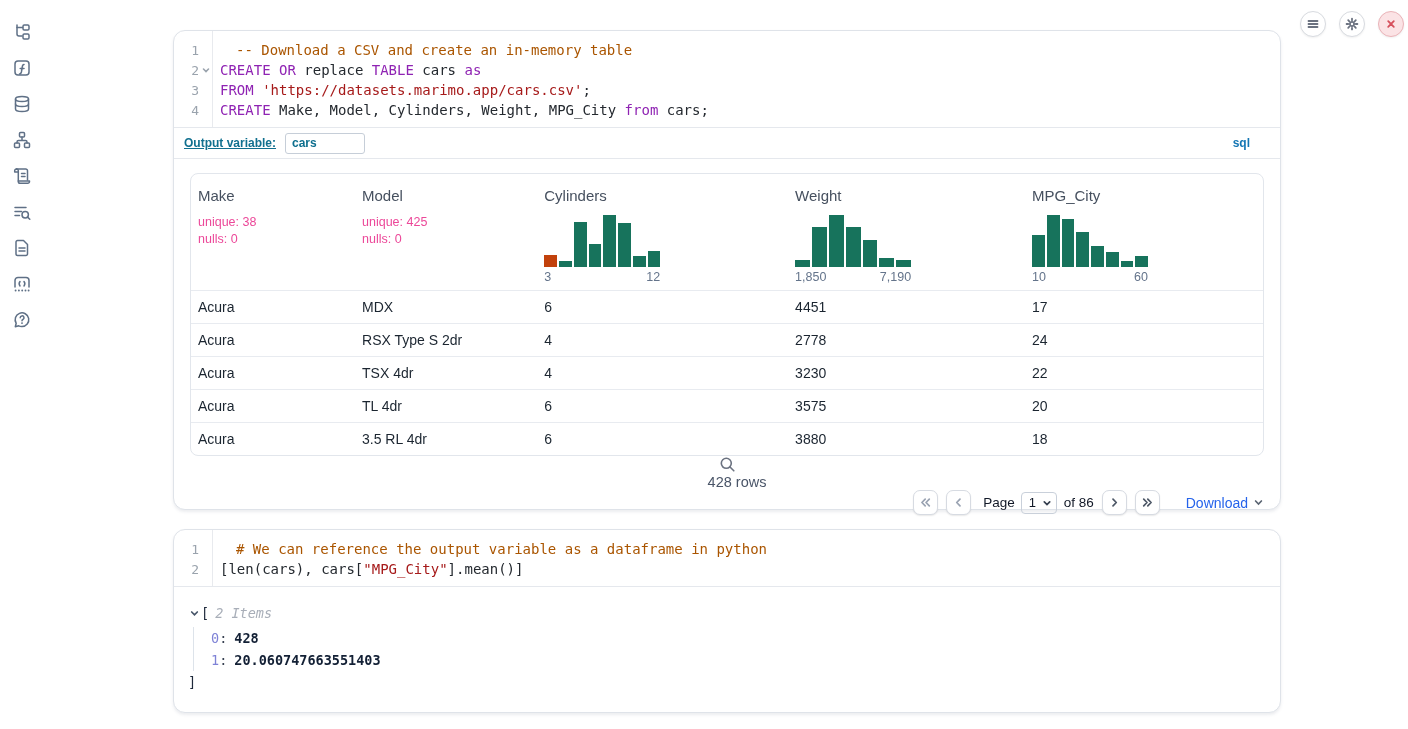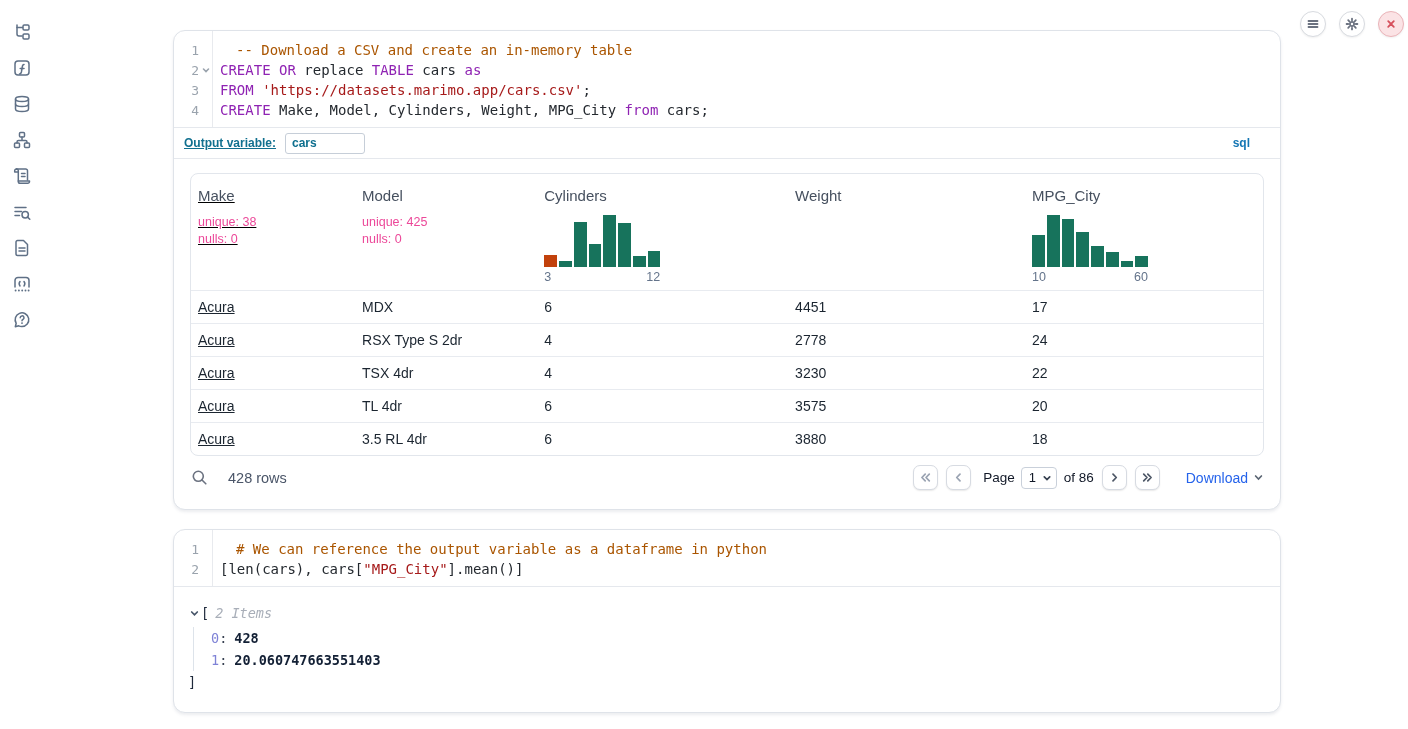--- a/index.html
+++ b/index.html
@@ -58,7 +58,7 @@
   .dtable { border: 1px solid #e2e6ec; border-radius: 8px; overflow: hidden; }
   .thead { display: flex; }
   .col { padding: 13px 7px 6px 7px; }
-  .col-0 { width: 15.3%; text-decoration: underline; } .col-1 { width: 17.0%; } .col-2 { width: 23.4%; }
+  .col-0 { width: 15.3%; } .col-1 { width: 17.0%; } .col-2 { width: 23.4%; }
   .col-3 { width: 22.1%; } .col-4 { width: 22.2%; }
   .col-title { font-size: 15px; color: #46505f; cursor: pointer; }
   .col-stats { margin-top: 10px; font-size: 12.5px; color: #ec4899; line-height: 16.5px; }

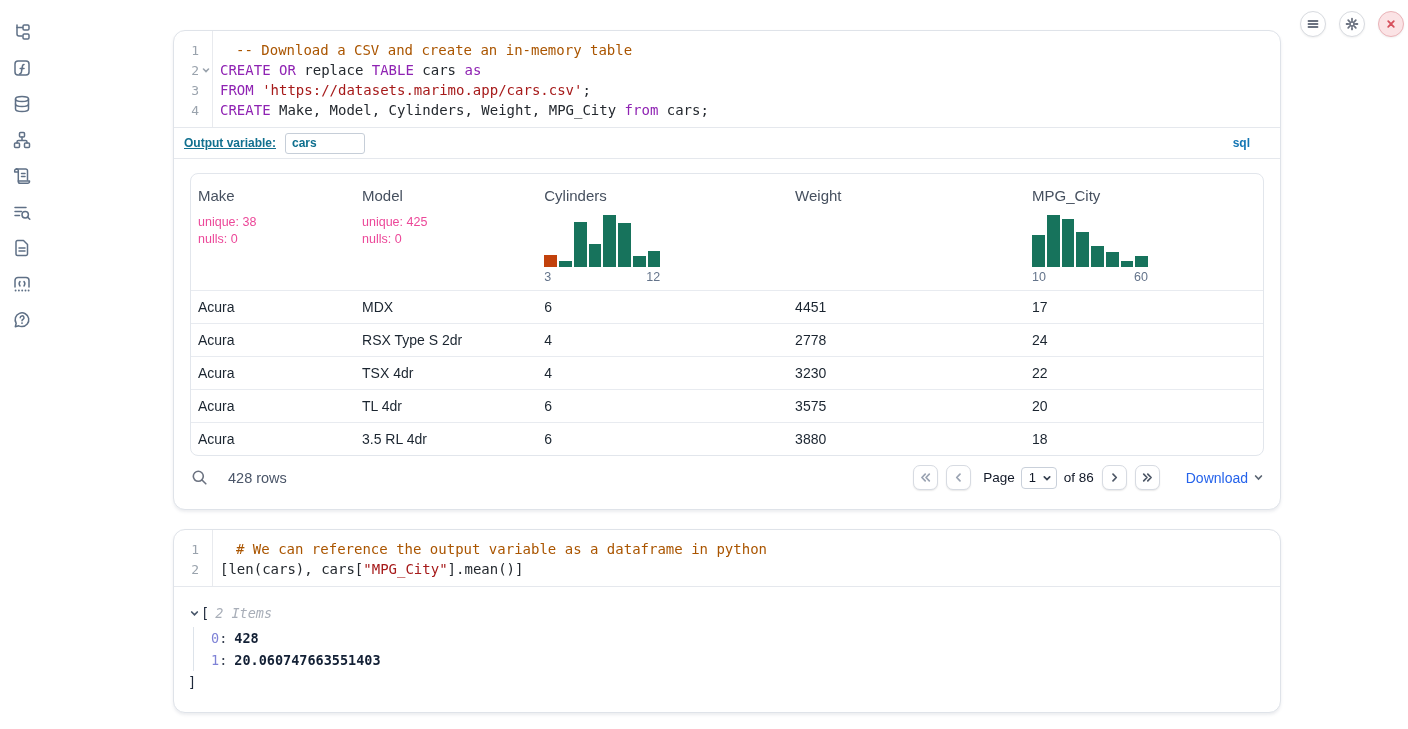--- a/index.html
+++ b/index.html
@@ -275,6 +275,21 @@
           </div>
           <div class="col col-3">
             <div class="col-title">Weight</div>
+            <div class="hist-block">
+              <div class="hist">
+                  <div class="hist-bar" style="height: 13%; background: rgb(23, 115, 92);"></div>
+                  <div class="hist-bar" style="height: 76%; background: rgb(23, 115, 92);"></div>
+                  <div class="hist-bar" style="height: 100%; background: rgb(23, 115, 92);"></div>
+                  <div class="hist-bar" style="height: 76%; background: rgb(23, 115, 92);"></div>
+                  <div class="hist-bar" style="height: 52%; background: rgb(23, 115, 92);"></div>
+                  <div class="hist-bar" style="height: 17%; background: rgb(23, 115, 92);"></div>
+                  <div class="hist-bar" style="height: 13%; background: rgb(23, 115, 92);"></div>
+                </div>
+              <div class="hist-labels">
+                <span>1,850</span>
+                <span>7,190</span>
+              </div>
+            </div>
           </div>
           <div class="col col-4">
             <div class="col-title">MPG_City</div>

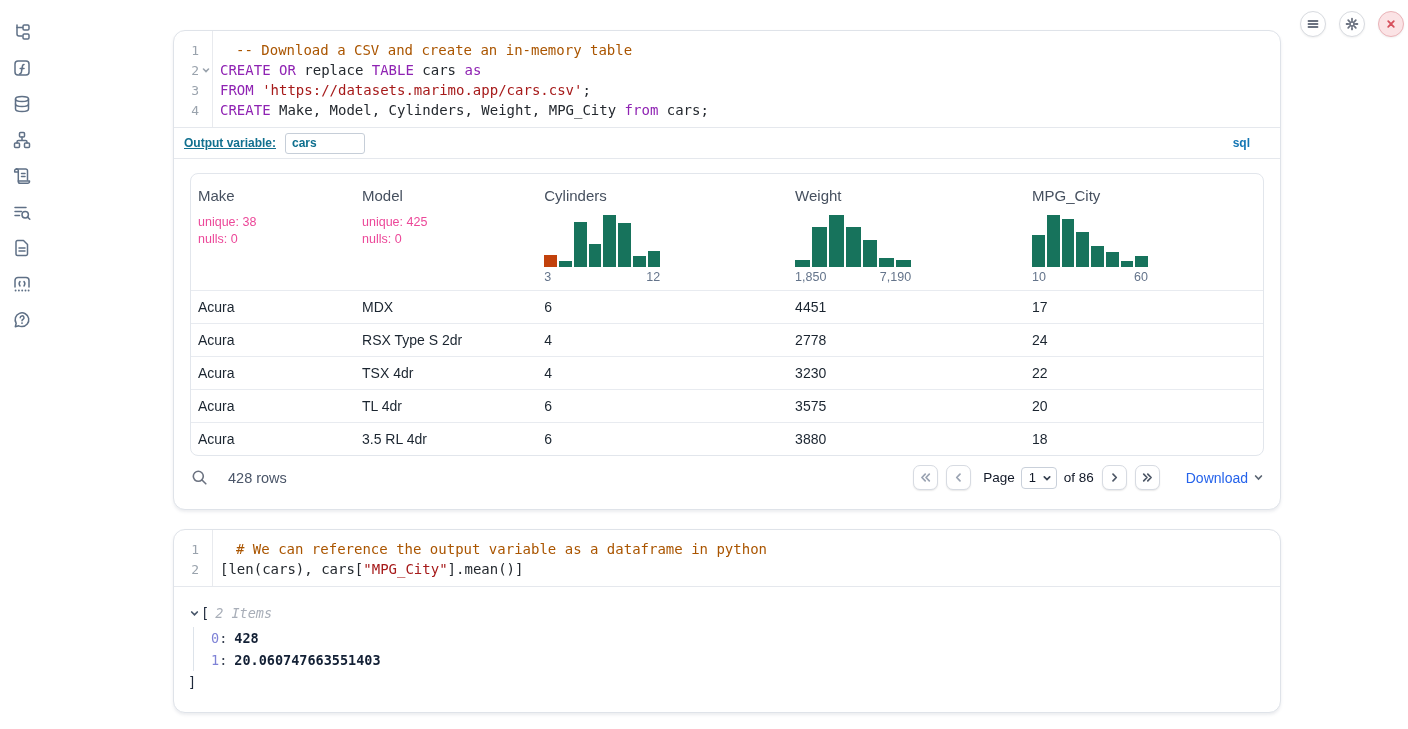--- a/index.html
+++ b/index.html
@@ -71,7 +71,7 @@
   .tcell { padding: 0 7px; font-size: 14px; color: #1b2530; }
 
   
-  .tfooter { height: 43px; margin: 0 16px; display: flex; align-items: center; }
+  .tfooter { height: 43px; margin: 0 16px; display: flex; align-items: center; flex-direction: column; }
   .search-btn { background: none; border: none; cursor: pointer; width: 18px; height: 18px; padding: 0; }
   .search-btn svg { width: 17px; height: 17px; stroke: #6b7280; fill: none; stroke-width: 1.6; stroke-linecap: round; }
   .rows-count { margin-left: 20px; font-size: 14.5px; color: #4a5568; }

